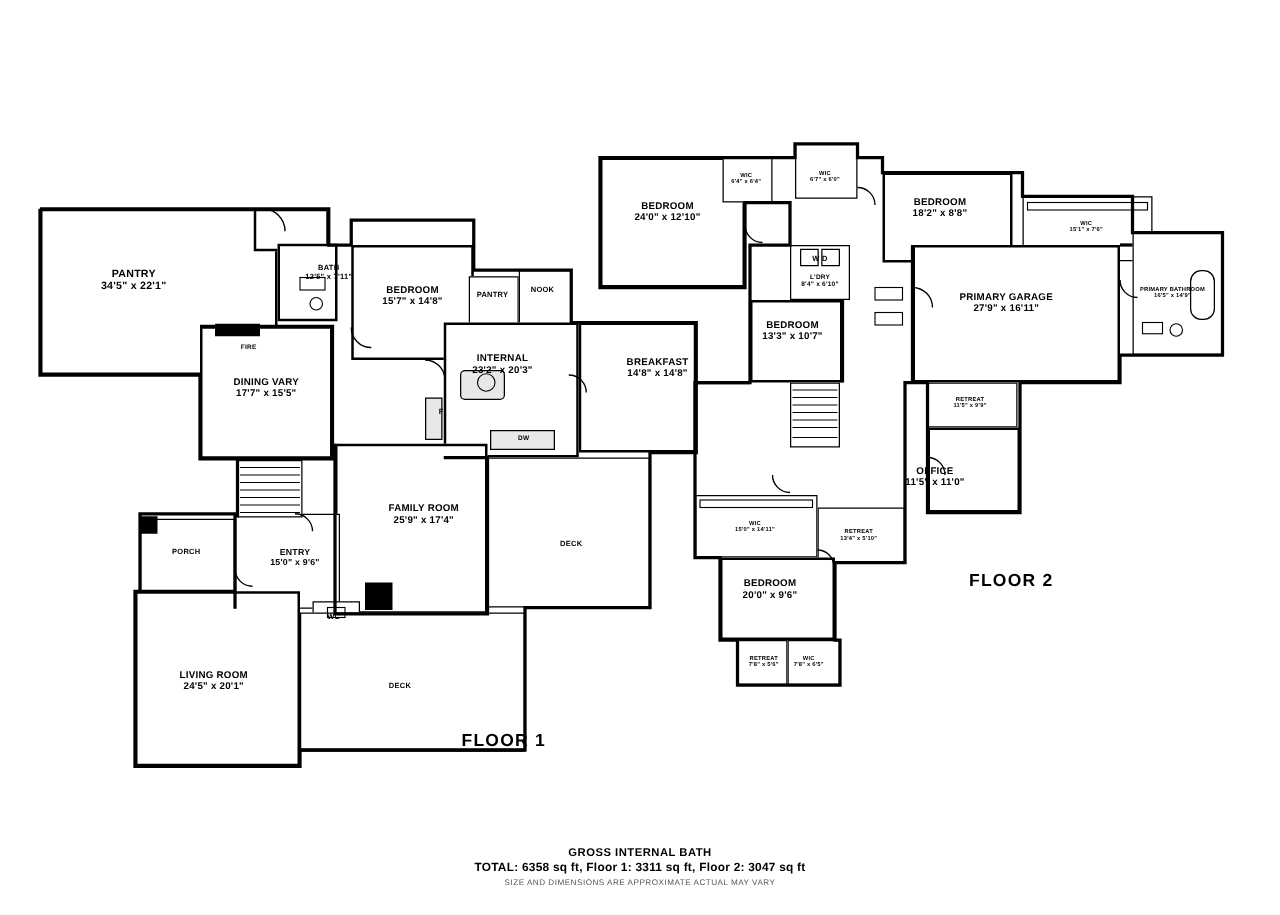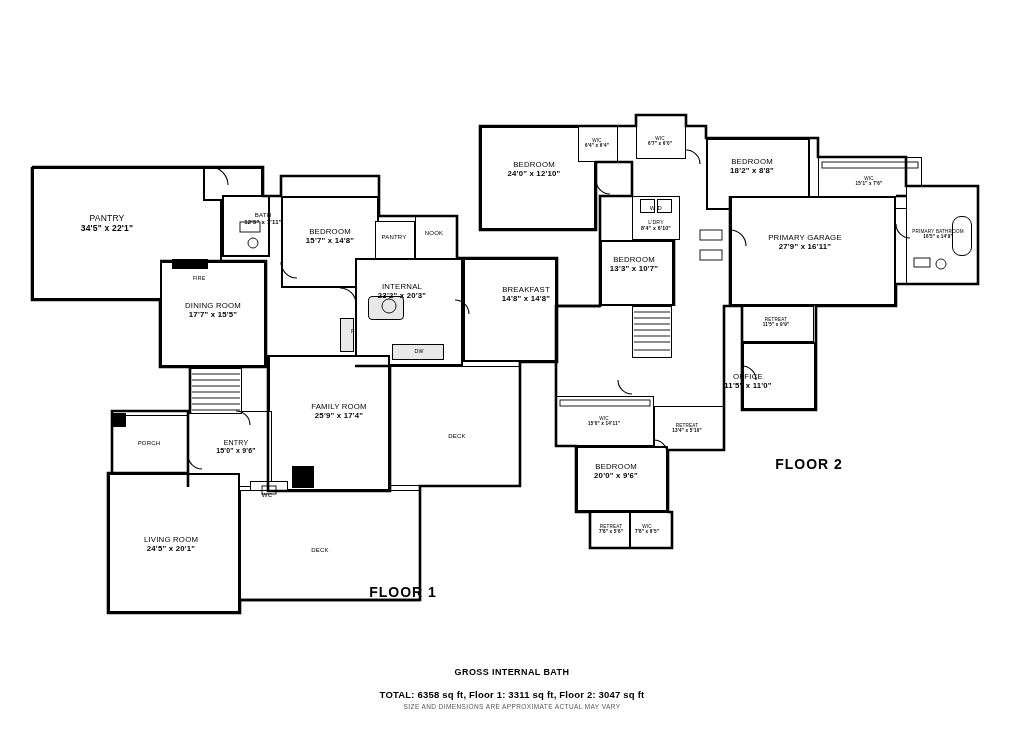--- a/index.html
+++ b/index.html
@@ -49,7 +49,7 @@
   }
   .lbl .nm {
     display: block;
-    font-weight: normal;
+    font-weight: bold;
   }
   .lbl .dm {
     display: block;

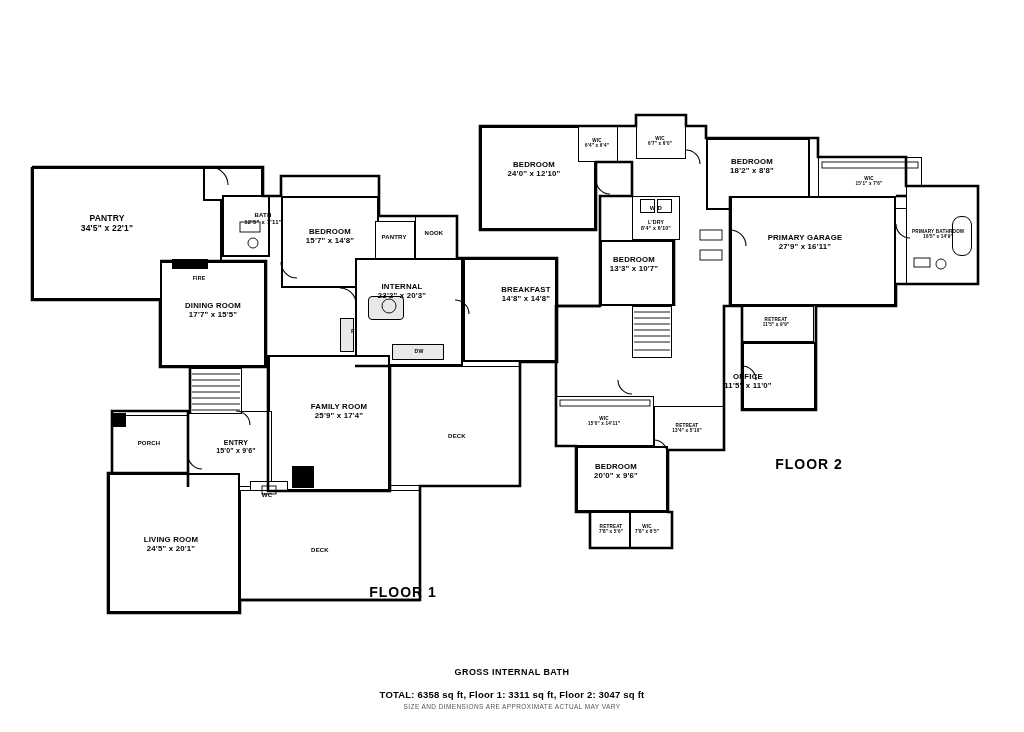--- a/index.html
+++ b/index.html
@@ -241,7 +241,7 @@
     <span class="nm">NOOK</span>
   </div>
   <div class="lbl s10" style="left:213px; top:311px;">
-    <span class="nm">DINING ROOM</span>
+    <span class="nm">DINING VARY</span>
       <span class="dm">17'7" x 15'5"</span>
   </div>
   <div class="lbl s10" style="left:402px; top:292px;">

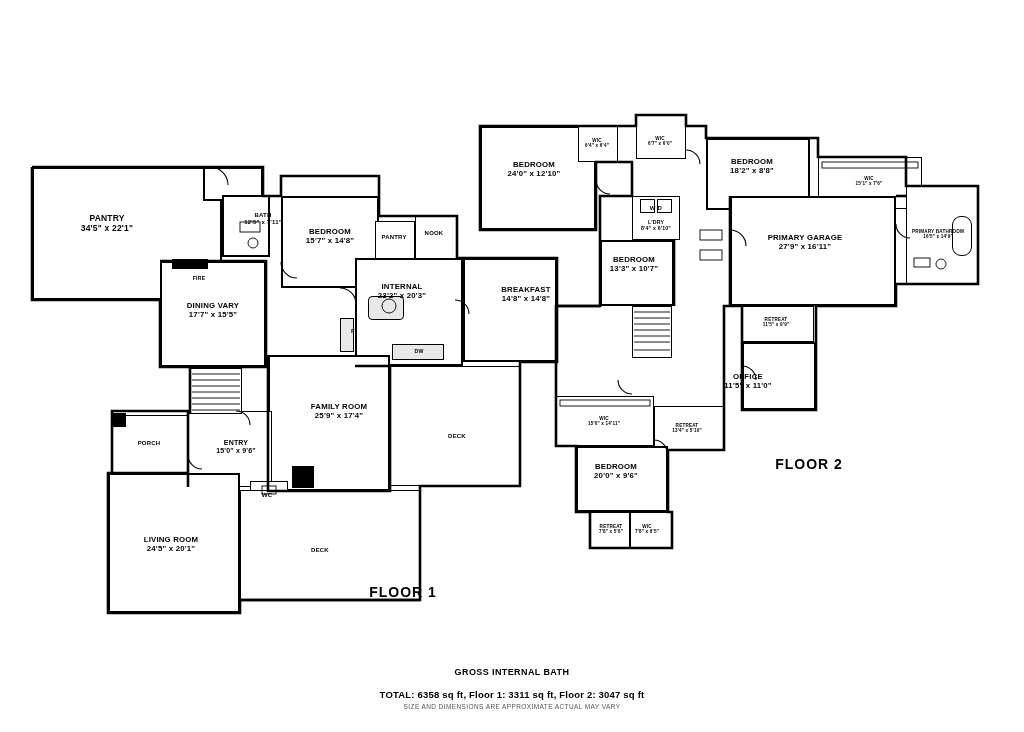--- a/index.html
+++ b/index.html
@@ -85,7 +85,7 @@
     font-size: 9.5px;
     font-weight: bold;
     letter-spacing: .2px;
-    margin-top: 12px;
+    margin-top: 2px;
   }
   #footer .f3 {
     font-size: 6.5px;

